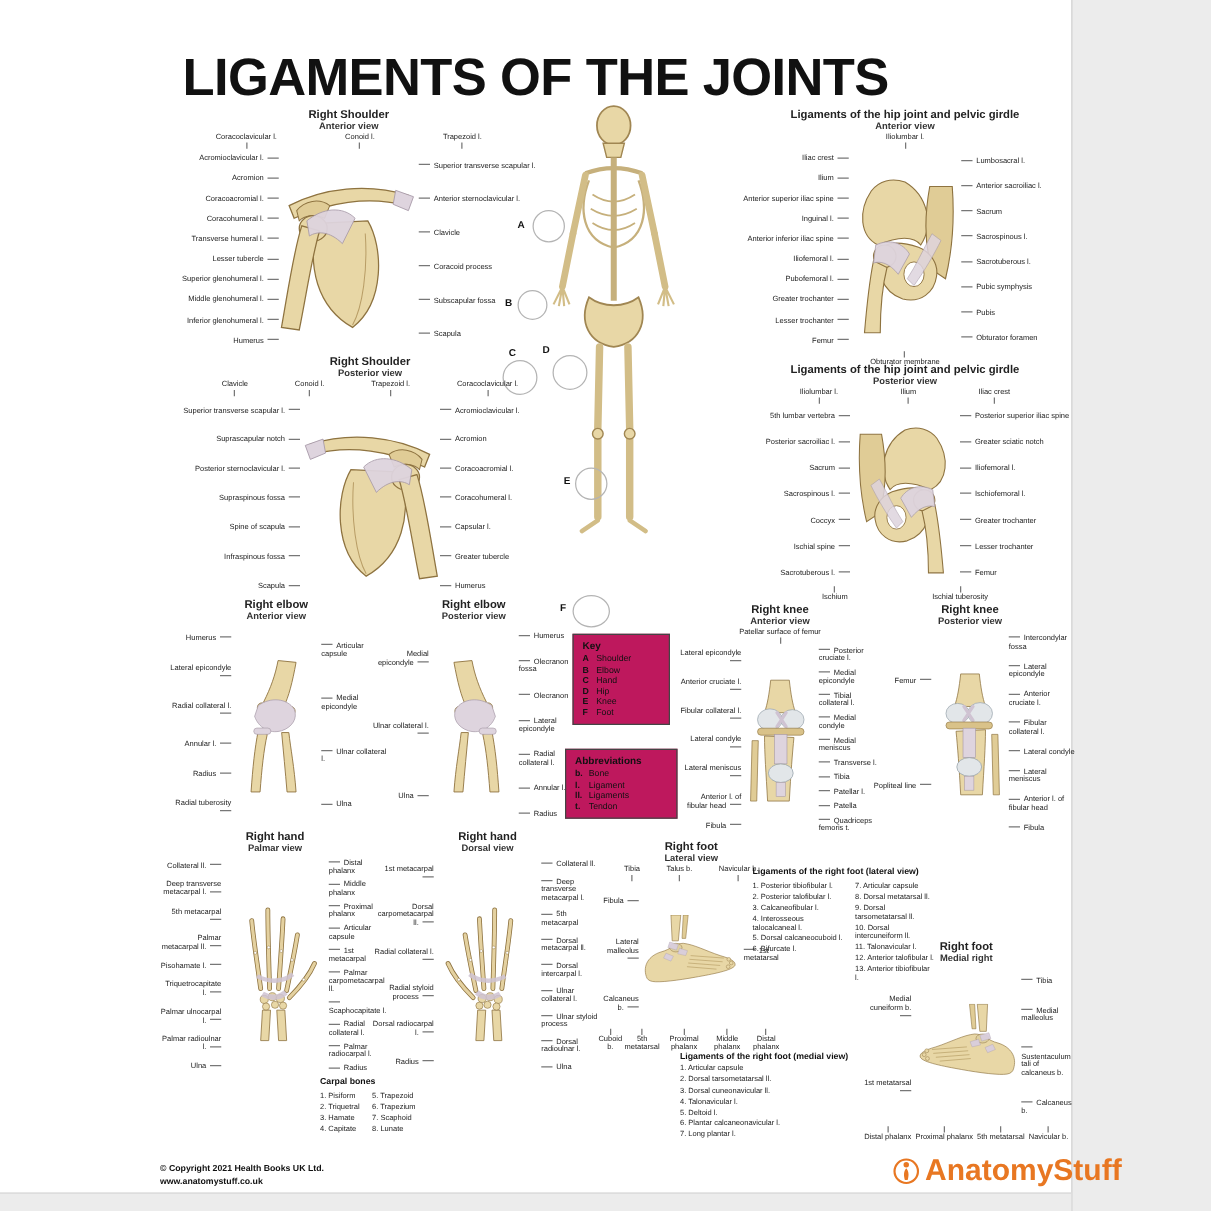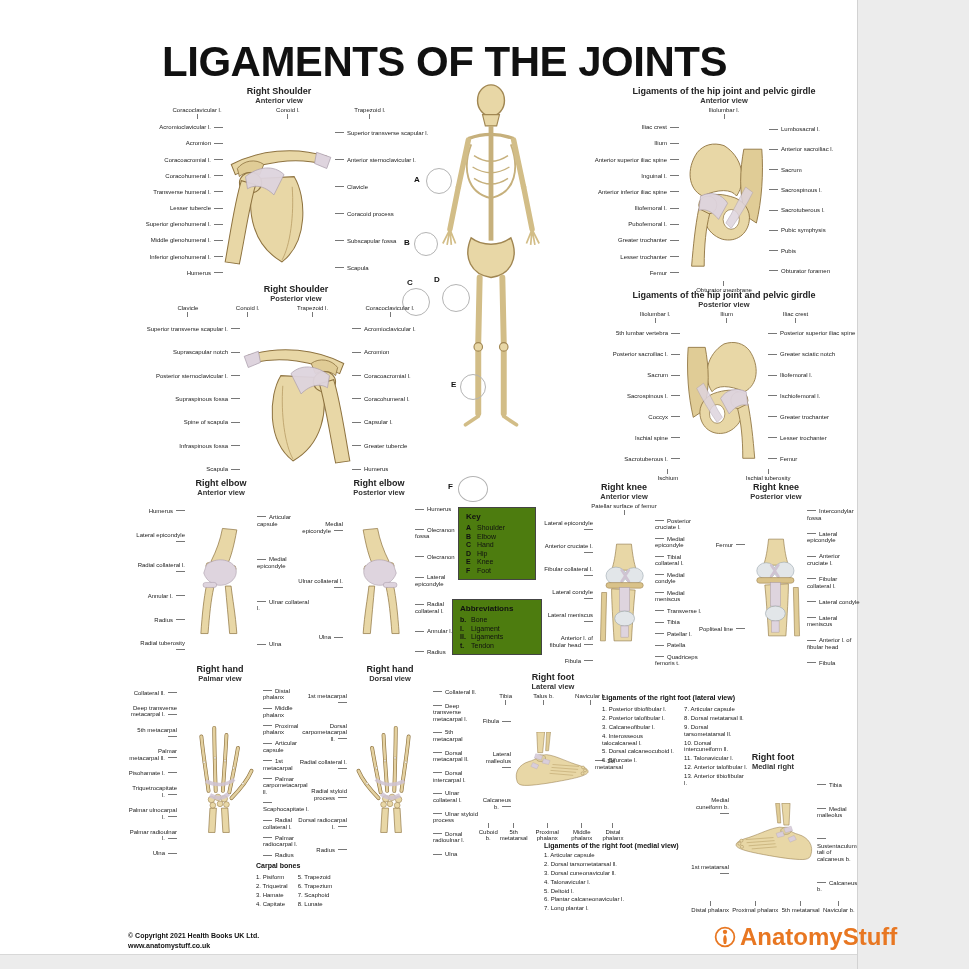--- a/index.html
+++ b/index.html
@@ -9,7 +9,7 @@
   .gray-bottom{position:absolute;left:0;top:954px;width:857px;height:15px;background:#ececec;border-top:1px solid #d8d8d8;}
 
   #main-title{position:absolute;left:0;top:10px;width:857px;text-align:center;
-              font-size:42px;font-weight:bold;letter-spacing:-0.5px;color:#111;padding-left:16px;}
+              font-size:42px;font-weight:bold;letter-spacing:-0.5px;color:#111;}
 
   .panel{position:absolute;}
   .p-title{margin:0;font-size:9px;font-weight:bold;text-align:center;color:#222;line-height:1.15;}

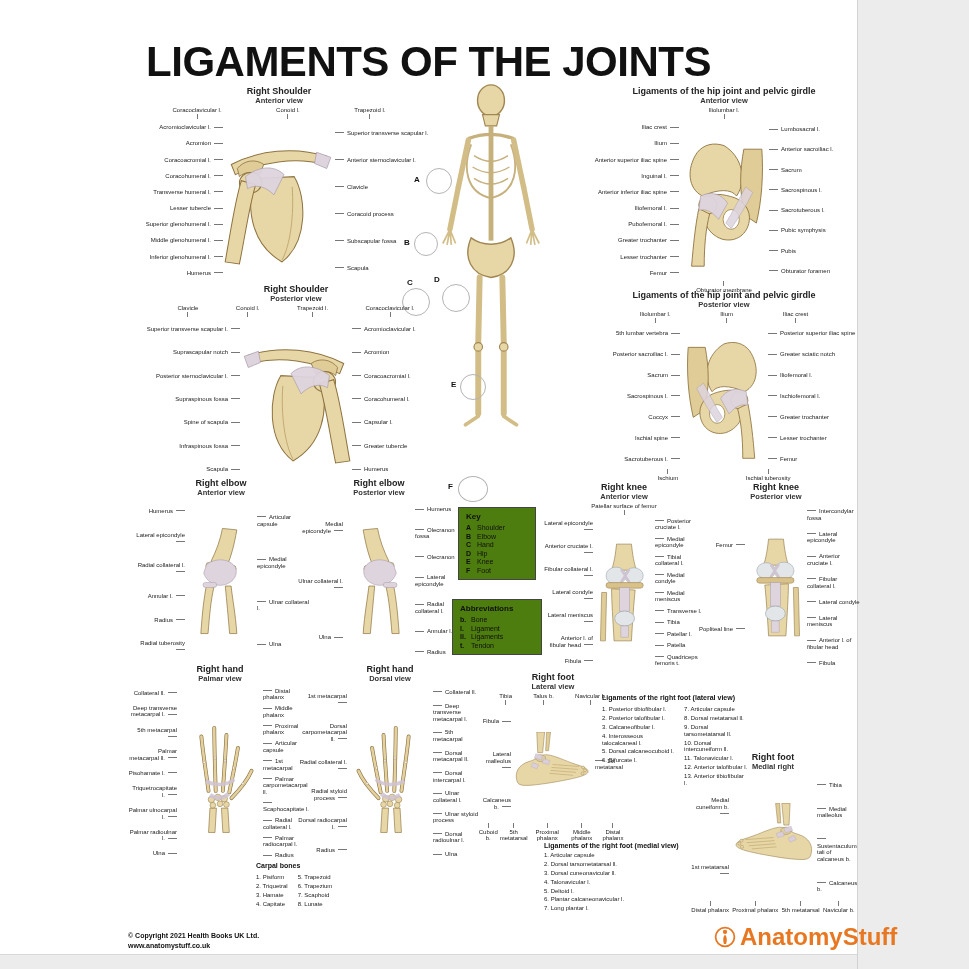--- a/index.html
+++ b/index.html
@@ -27,7 +27,7 @@
   .labels-bottom li::before{content:"";display:block;width:0;height:5px;border-left:1px solid #777;margin:0 auto 1px;}
   .art{flex:0 0 auto;align-self:center;}
 
-  .kbox{position:absolute;border:1px solid #444;background:#4d7c0f;padding:4px 7px;font-size:7px;color:#111;}
+  .kbox{position:absolute;border:1px solid #444;background:#be185d;padding:4px 7px;font-size:7px;color:#111;}
   .kbox h5{margin:0 0 3px;font-size:8px;font-weight:bold;}
   .kbox ul{list-style:none;margin:0;padding:0;}
   .kbox li{margin:1.5px 0;}

